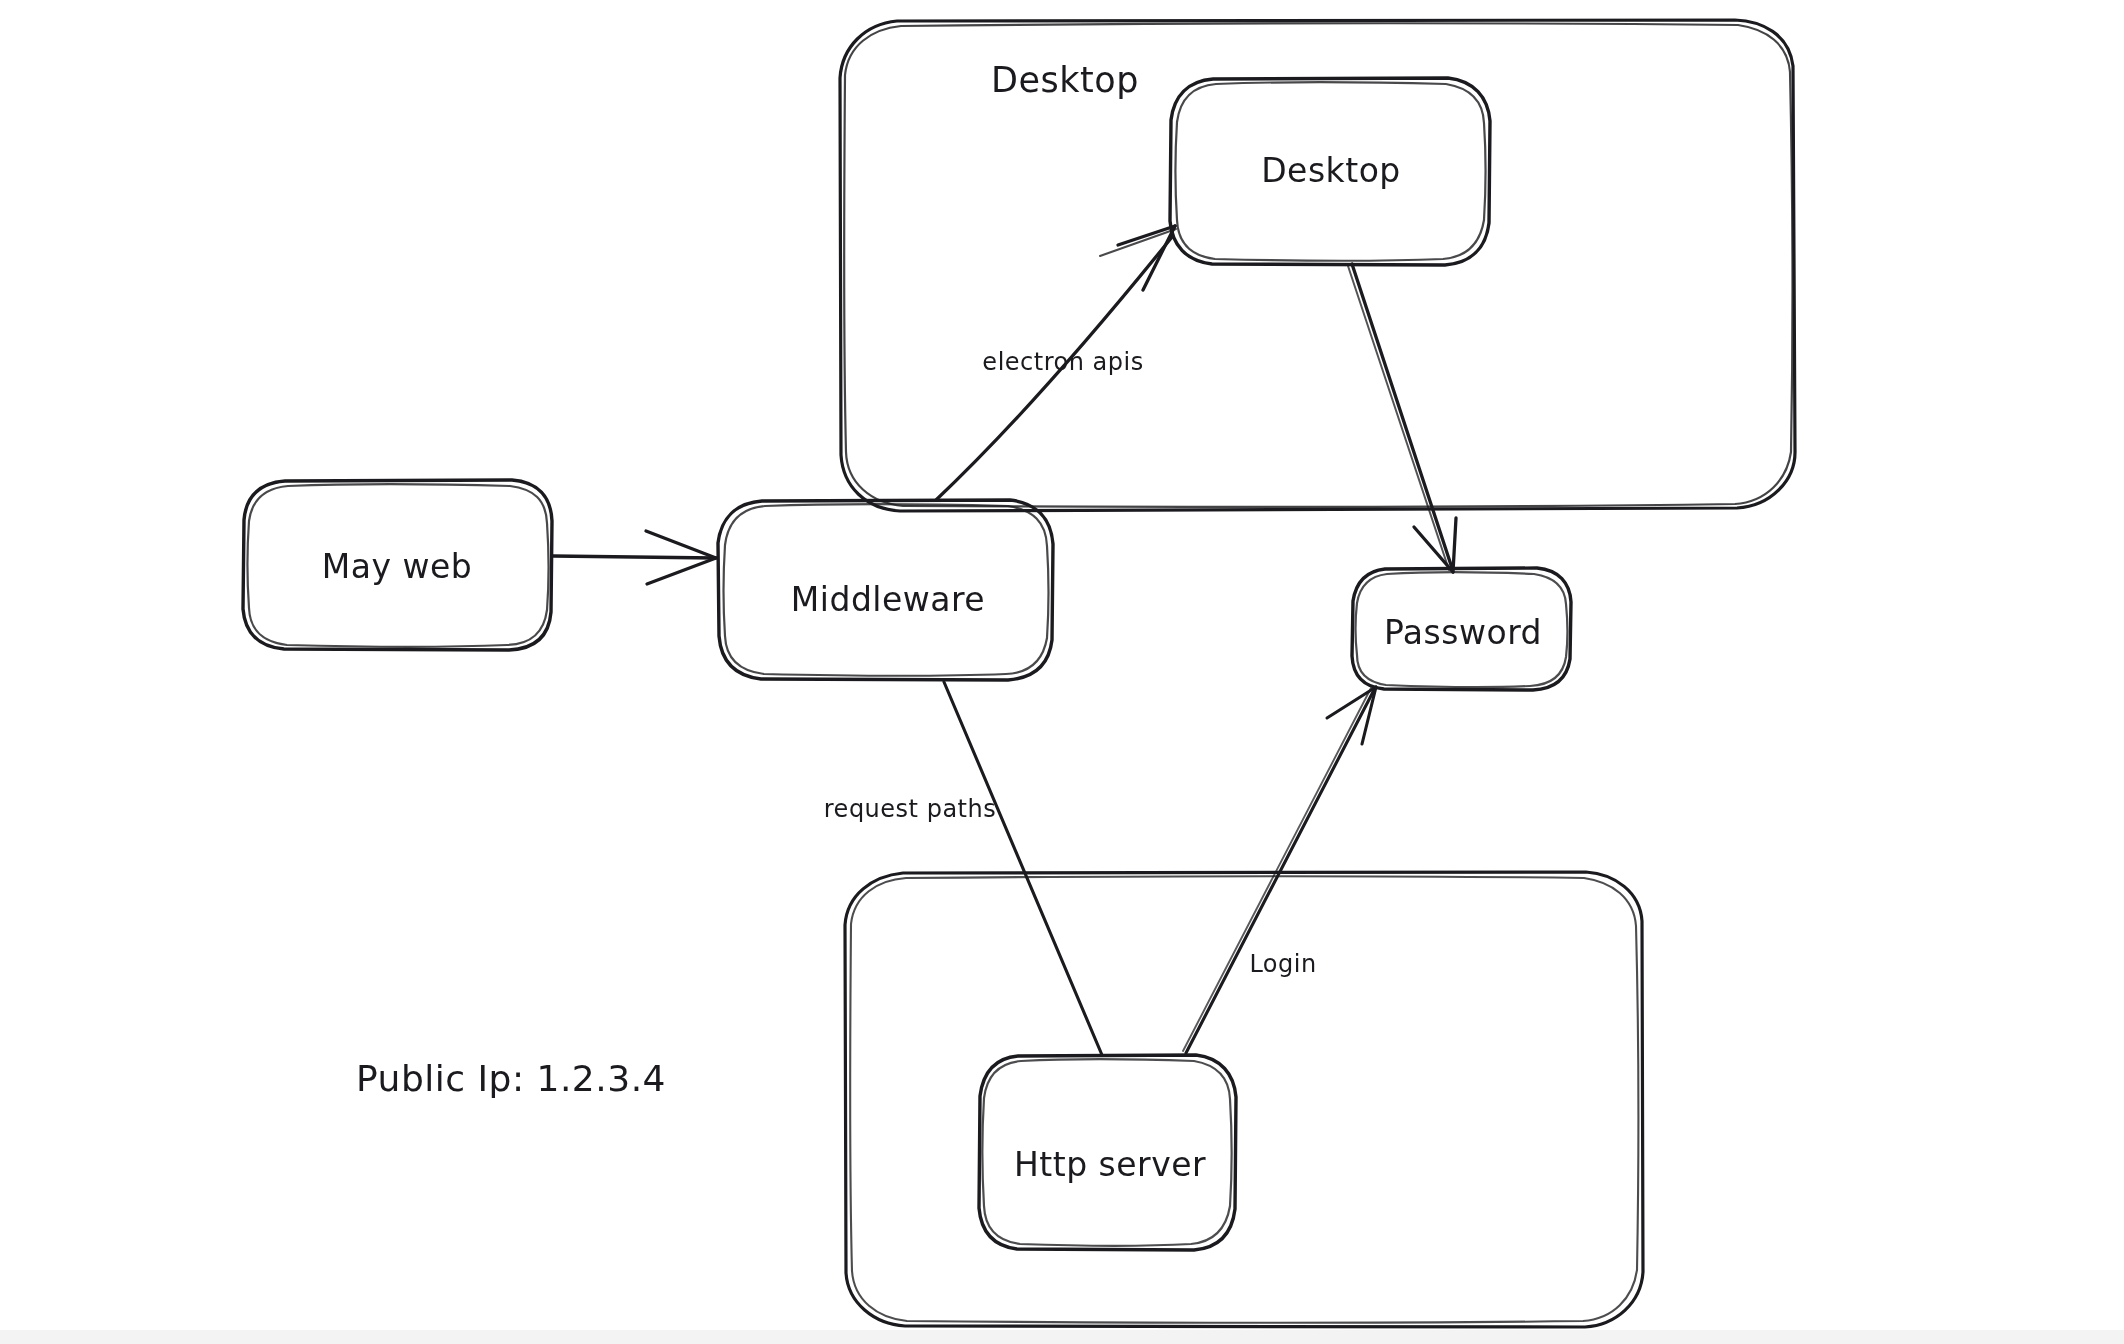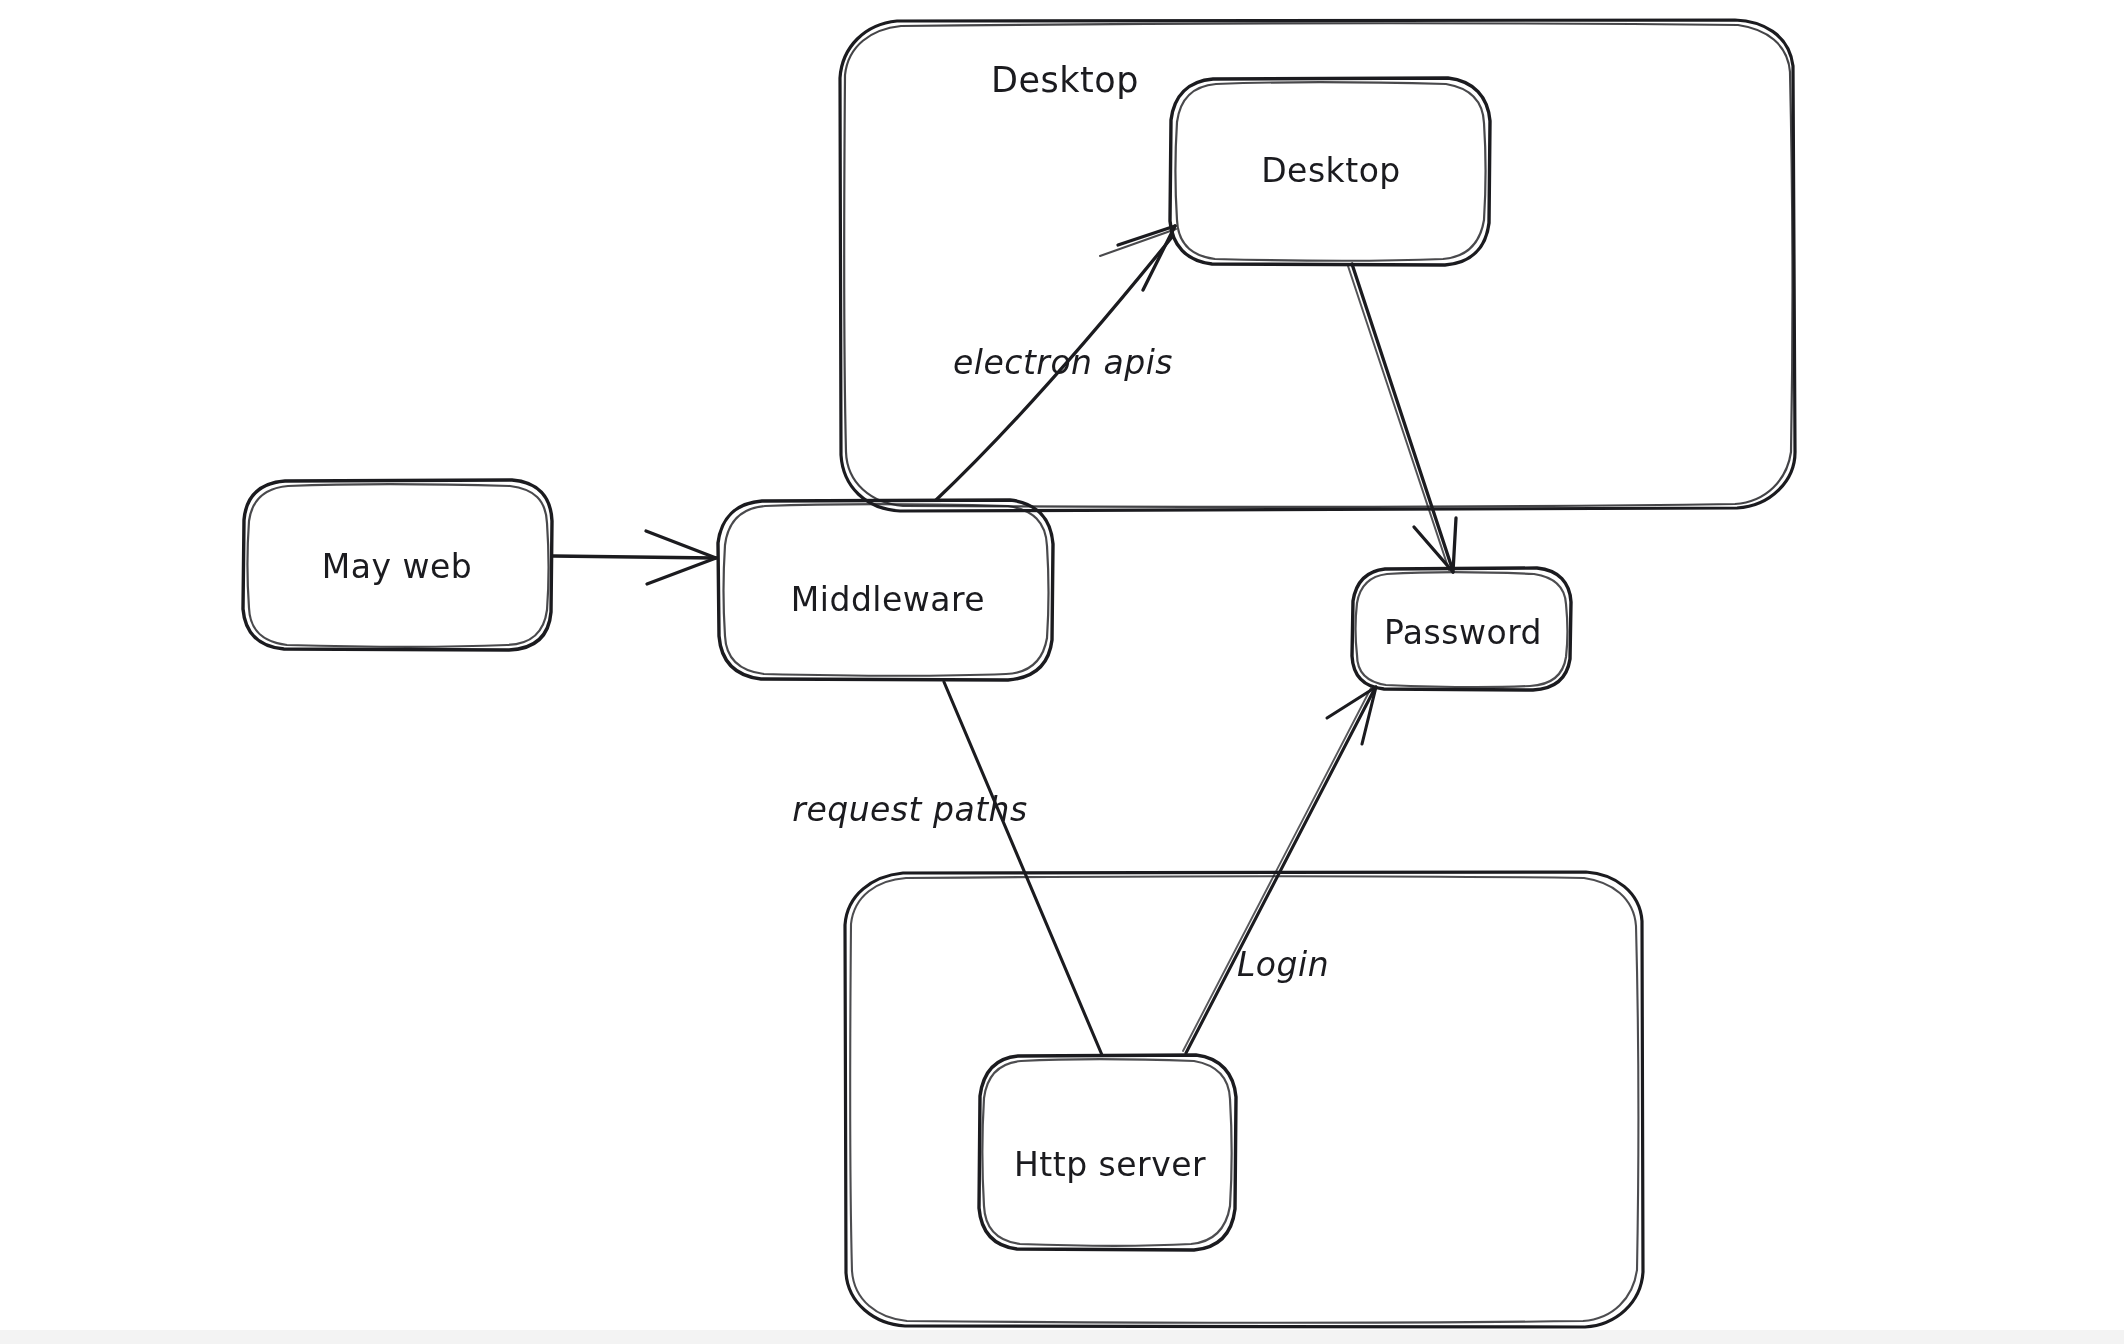--- a/index.html
+++ b/index.html
@@ -47,10 +47,9 @@
     text-align: center;
   }
   .edge-label {
-    font-size: 33px;
+    font-size: 24px;
     transform: translate(-50%, -50%);
     text-align: left;
-    font-style: italic;
   }
   .note-label {
     font-size: 36px;

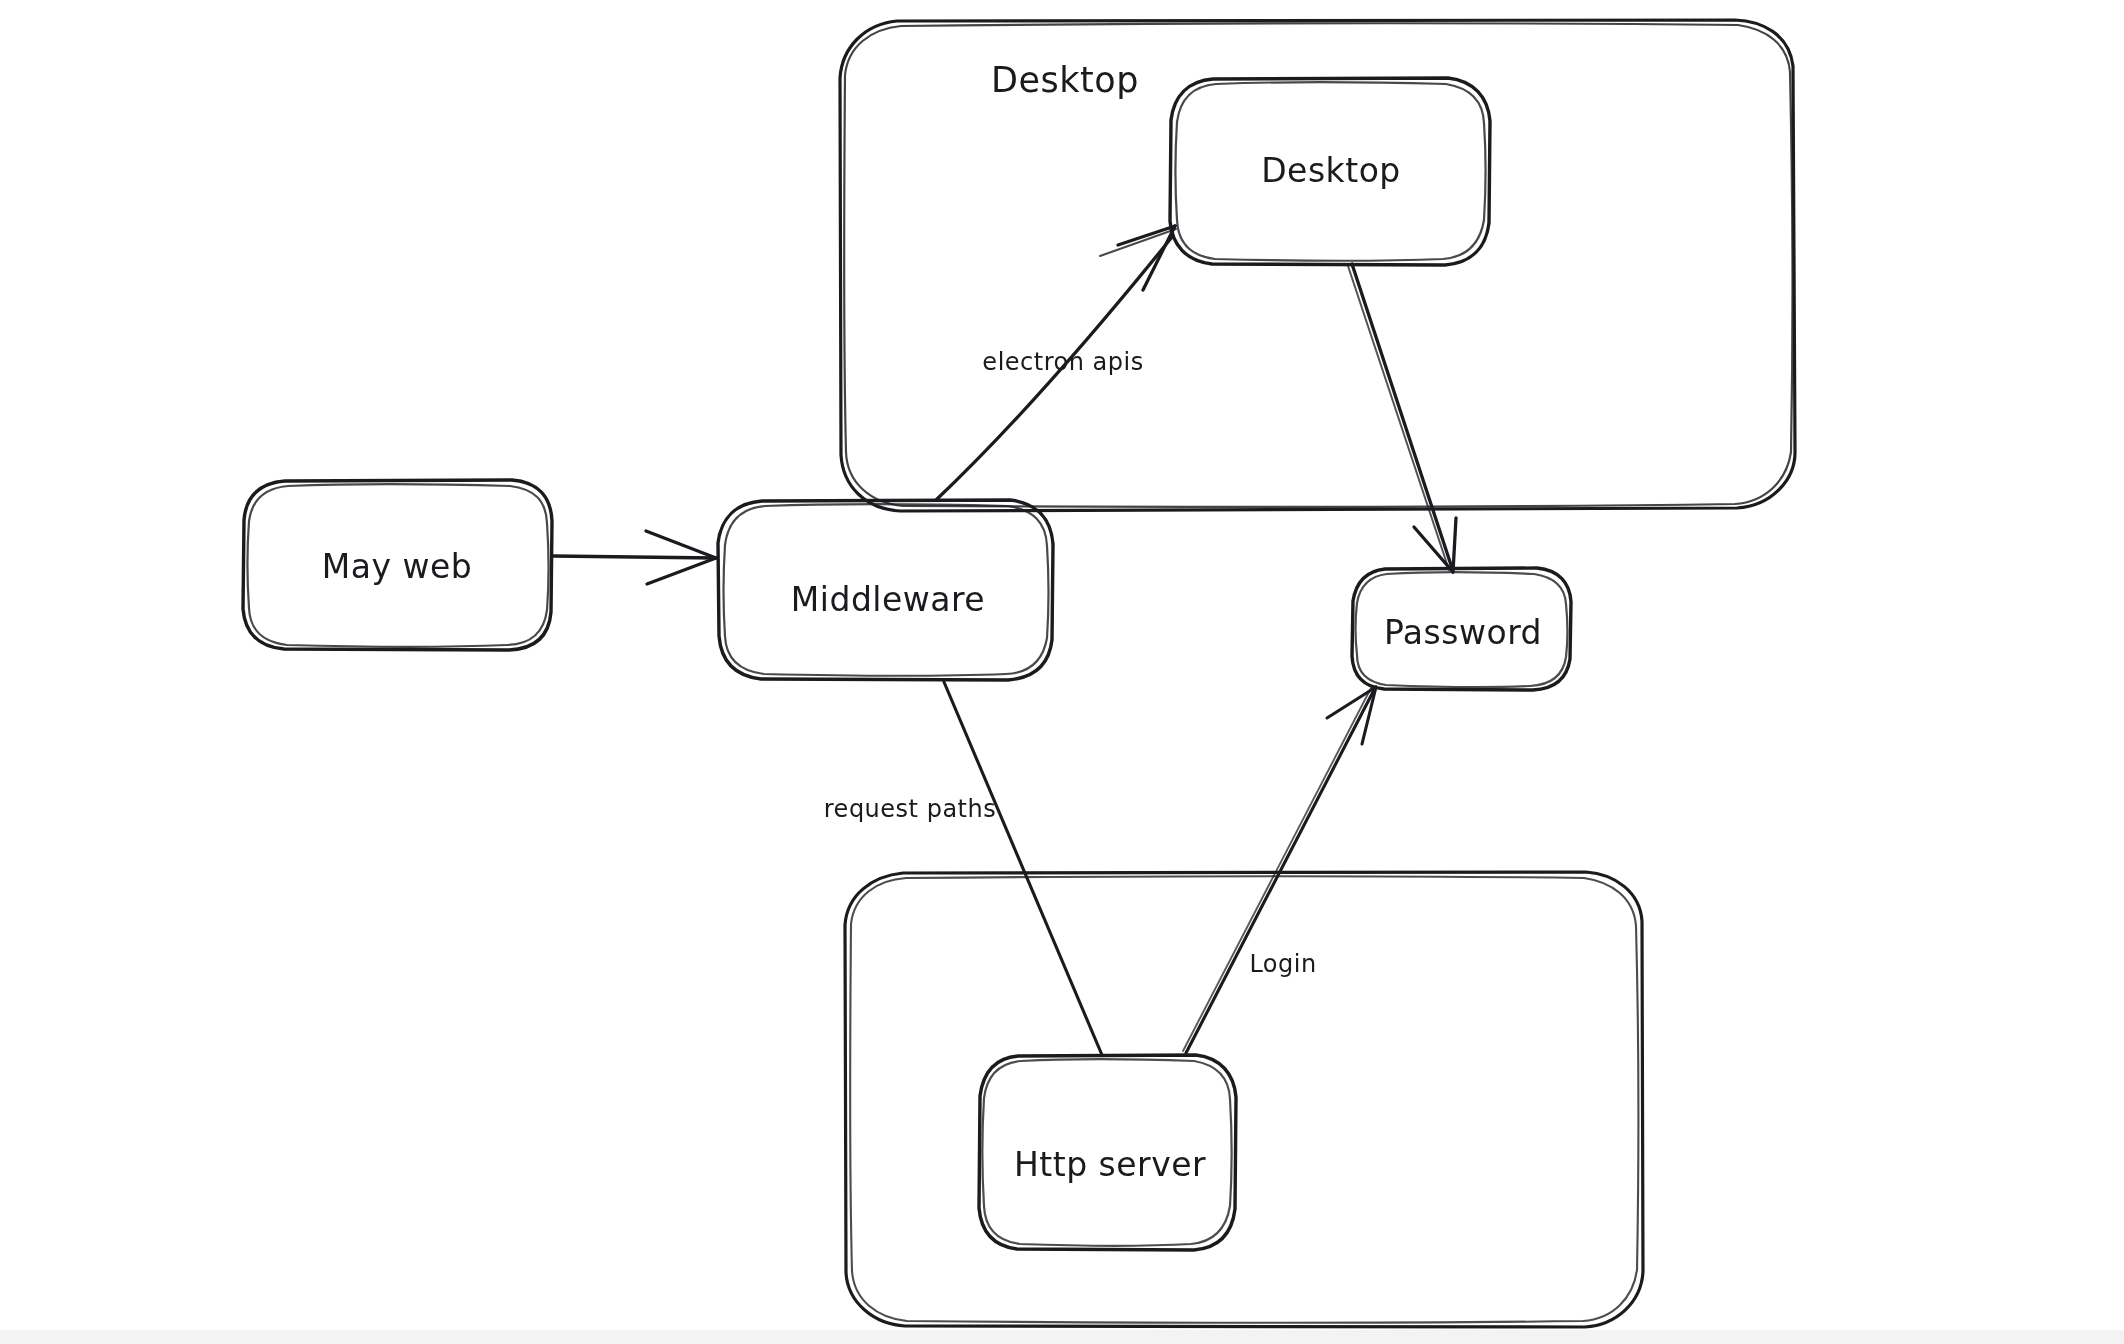--- a/index.html
+++ b/index.html
@@ -195,6 +195,7 @@
   <div class="label edge-label" style="left:1283px; top:965px;">Login</div>
 
   <div class="label note-label" style="left:356px; top:962px;">
+    <div>Public Ip: 1.2.3.4</div>
   </div>
 
   <div class="bottom-strip"></div>

